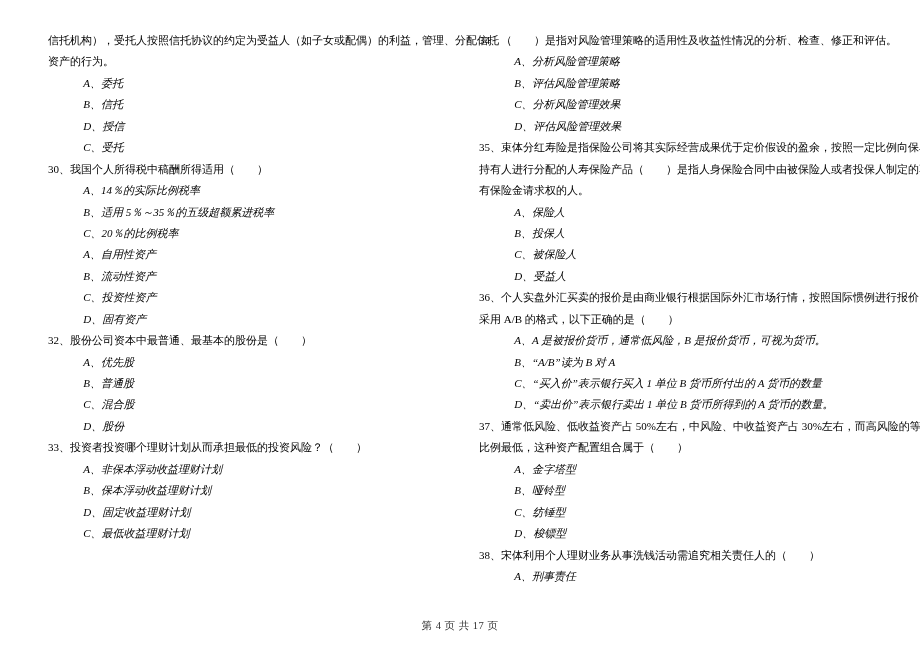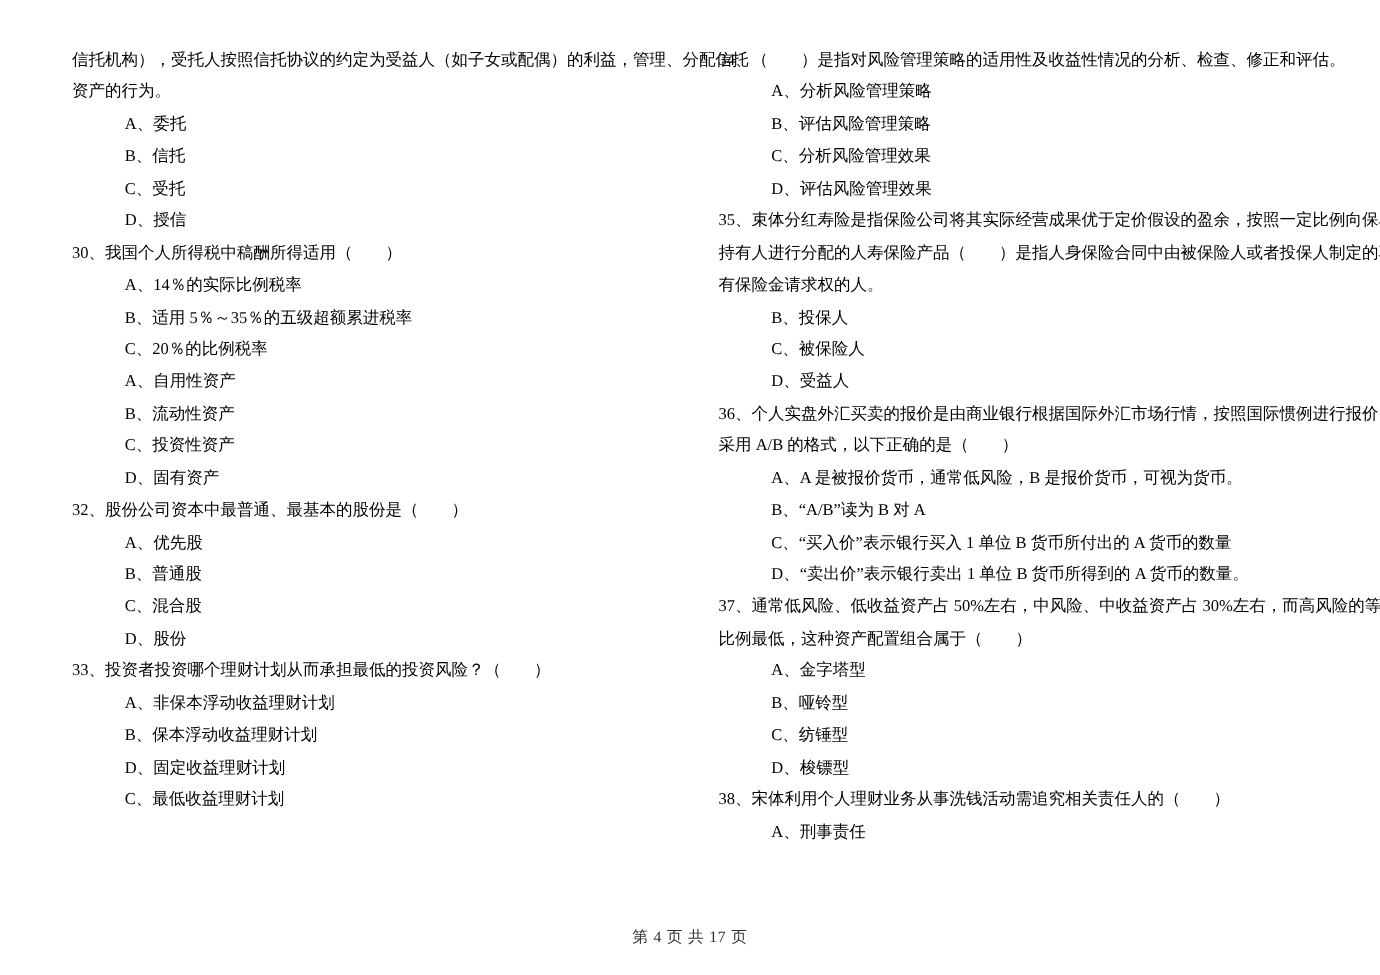--- a/index.html
+++ b/index.html
@@ -24,7 +24,7 @@
     }
     .line { white-space: nowrap; }
     .stem { }
-    .opt { padding-left: 3.2em; }
+    .opt { padding-left: 3.2em; font-style: italic; }
     .footer {
       position: absolute;
       bottom: 14px;

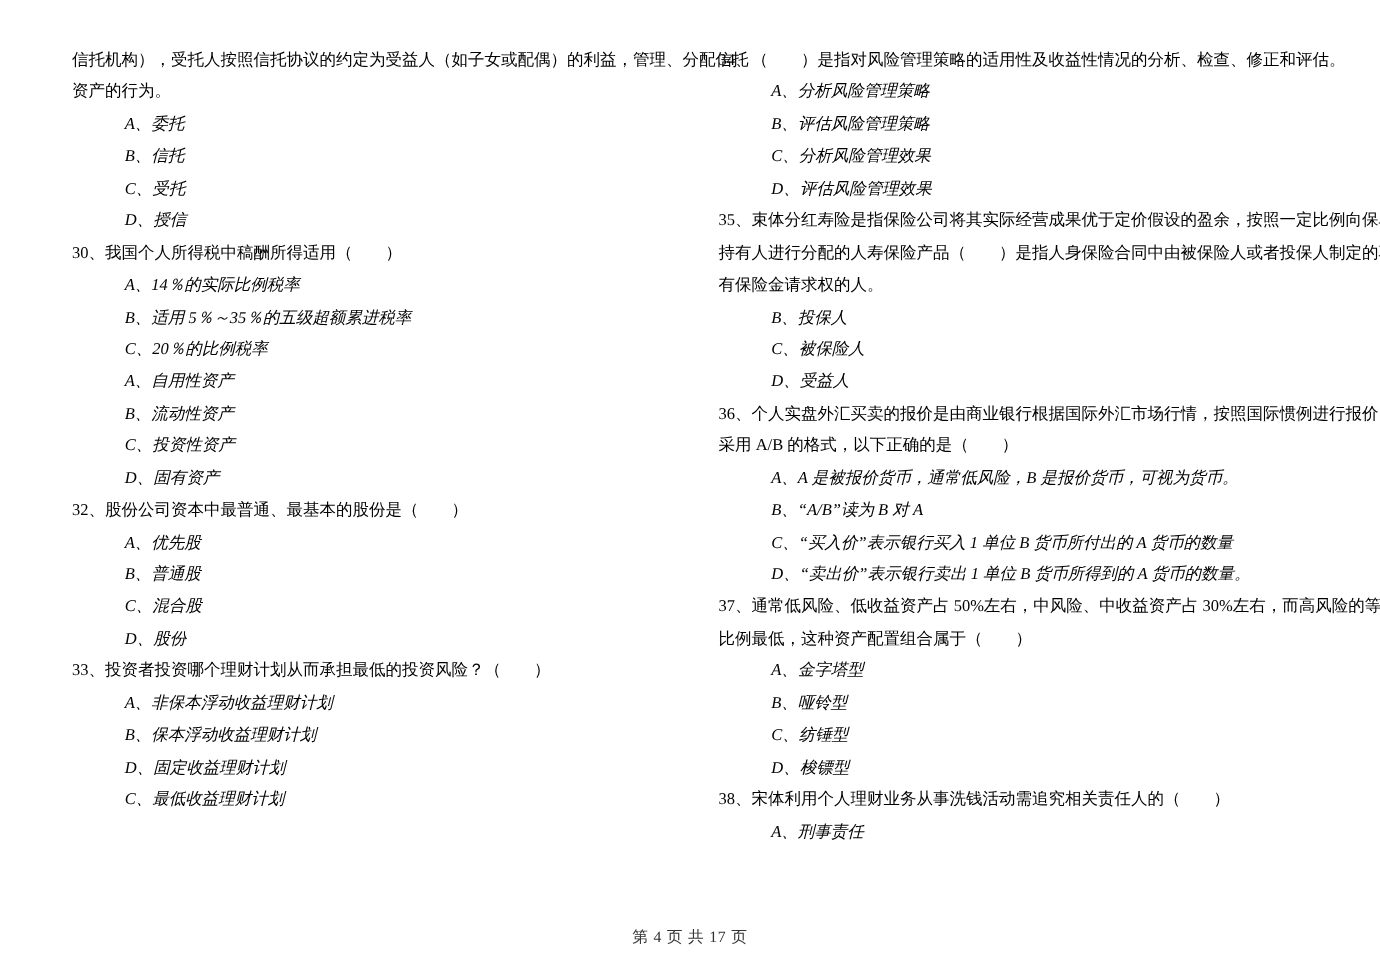--- a/index.html
+++ b/index.html
@@ -45,8 +45,8 @@
     <div class="line stem">资产的行为。</div>
     <div class="line opt">A、委托</div>
     <div class="line opt">B、信托</div>
+    <div class="line opt">D、授信</div>
     <div class="line opt">C、受托</div>
-    <div class="line opt">D、授信</div>
 
     <div class="line stem">30、我国个人所得税中稿酬所得适用（　　）</div>
     <div class="line opt">A、14％的实际比例税率</div>

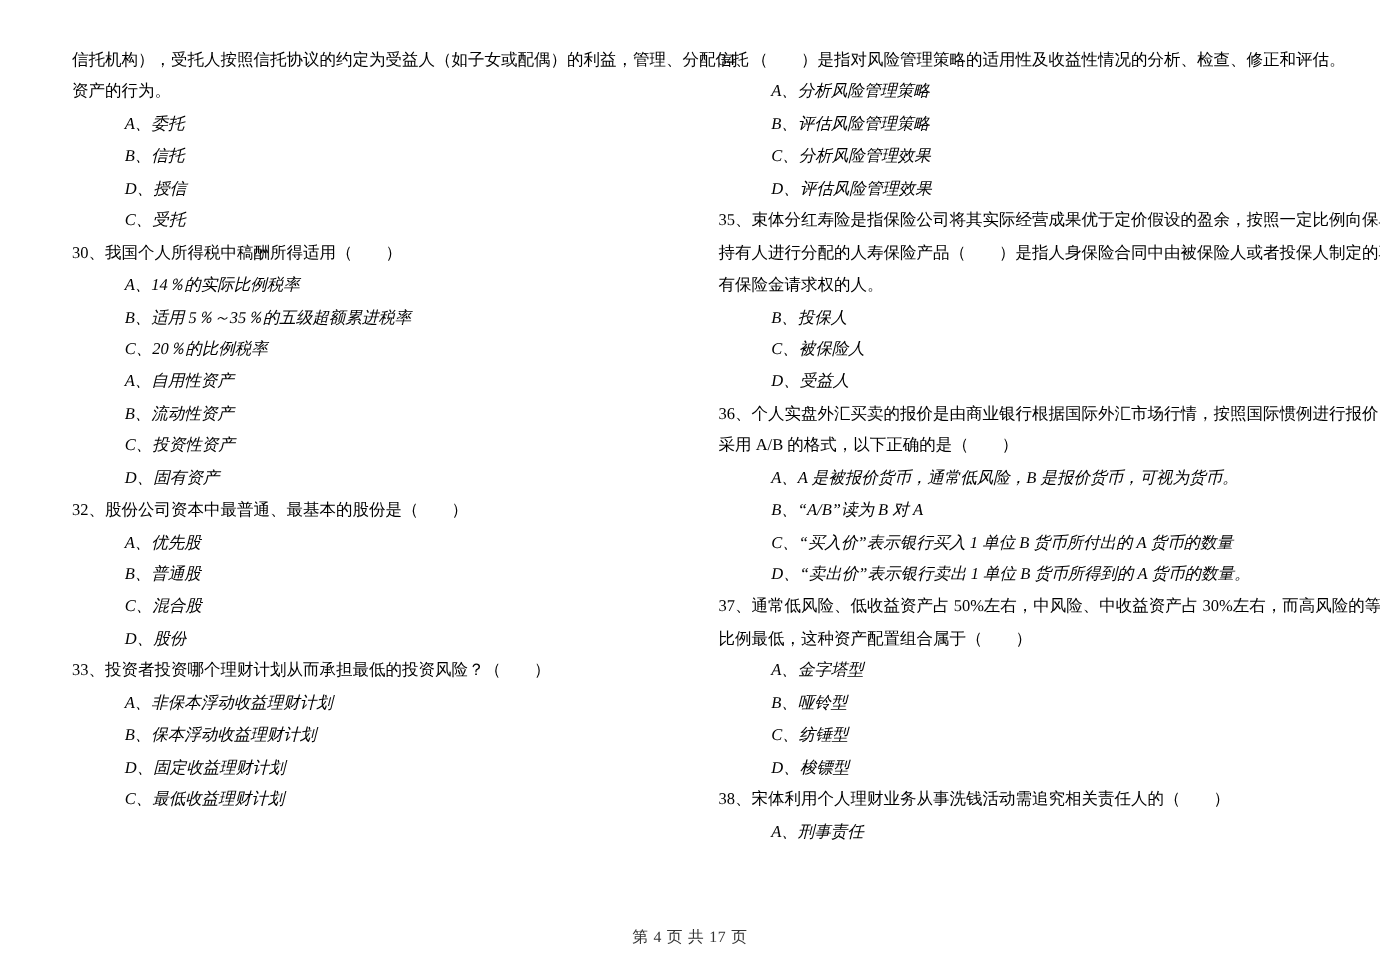--- a/index.html
+++ b/index.html
@@ -81,6 +81,7 @@
     <div class="line stem">35、束体分红寿险是指保险公司将其实际经营成果优于定价假设的盈余，按照一定比例向保单</div>
     <div class="line stem">持有人进行分配的人寿保险产品（　　）是指人身保险合同中由被保险人或者投保人制定的享</div>
     <div class="line stem">有保险金请求权的人。</div>
+    <div class="line opt">A、保险人</div>
     <div class="line opt">B、投保人</div>
     <div class="line opt">C、被保险人</div>
     <div class="line opt">D、受益人</div>

